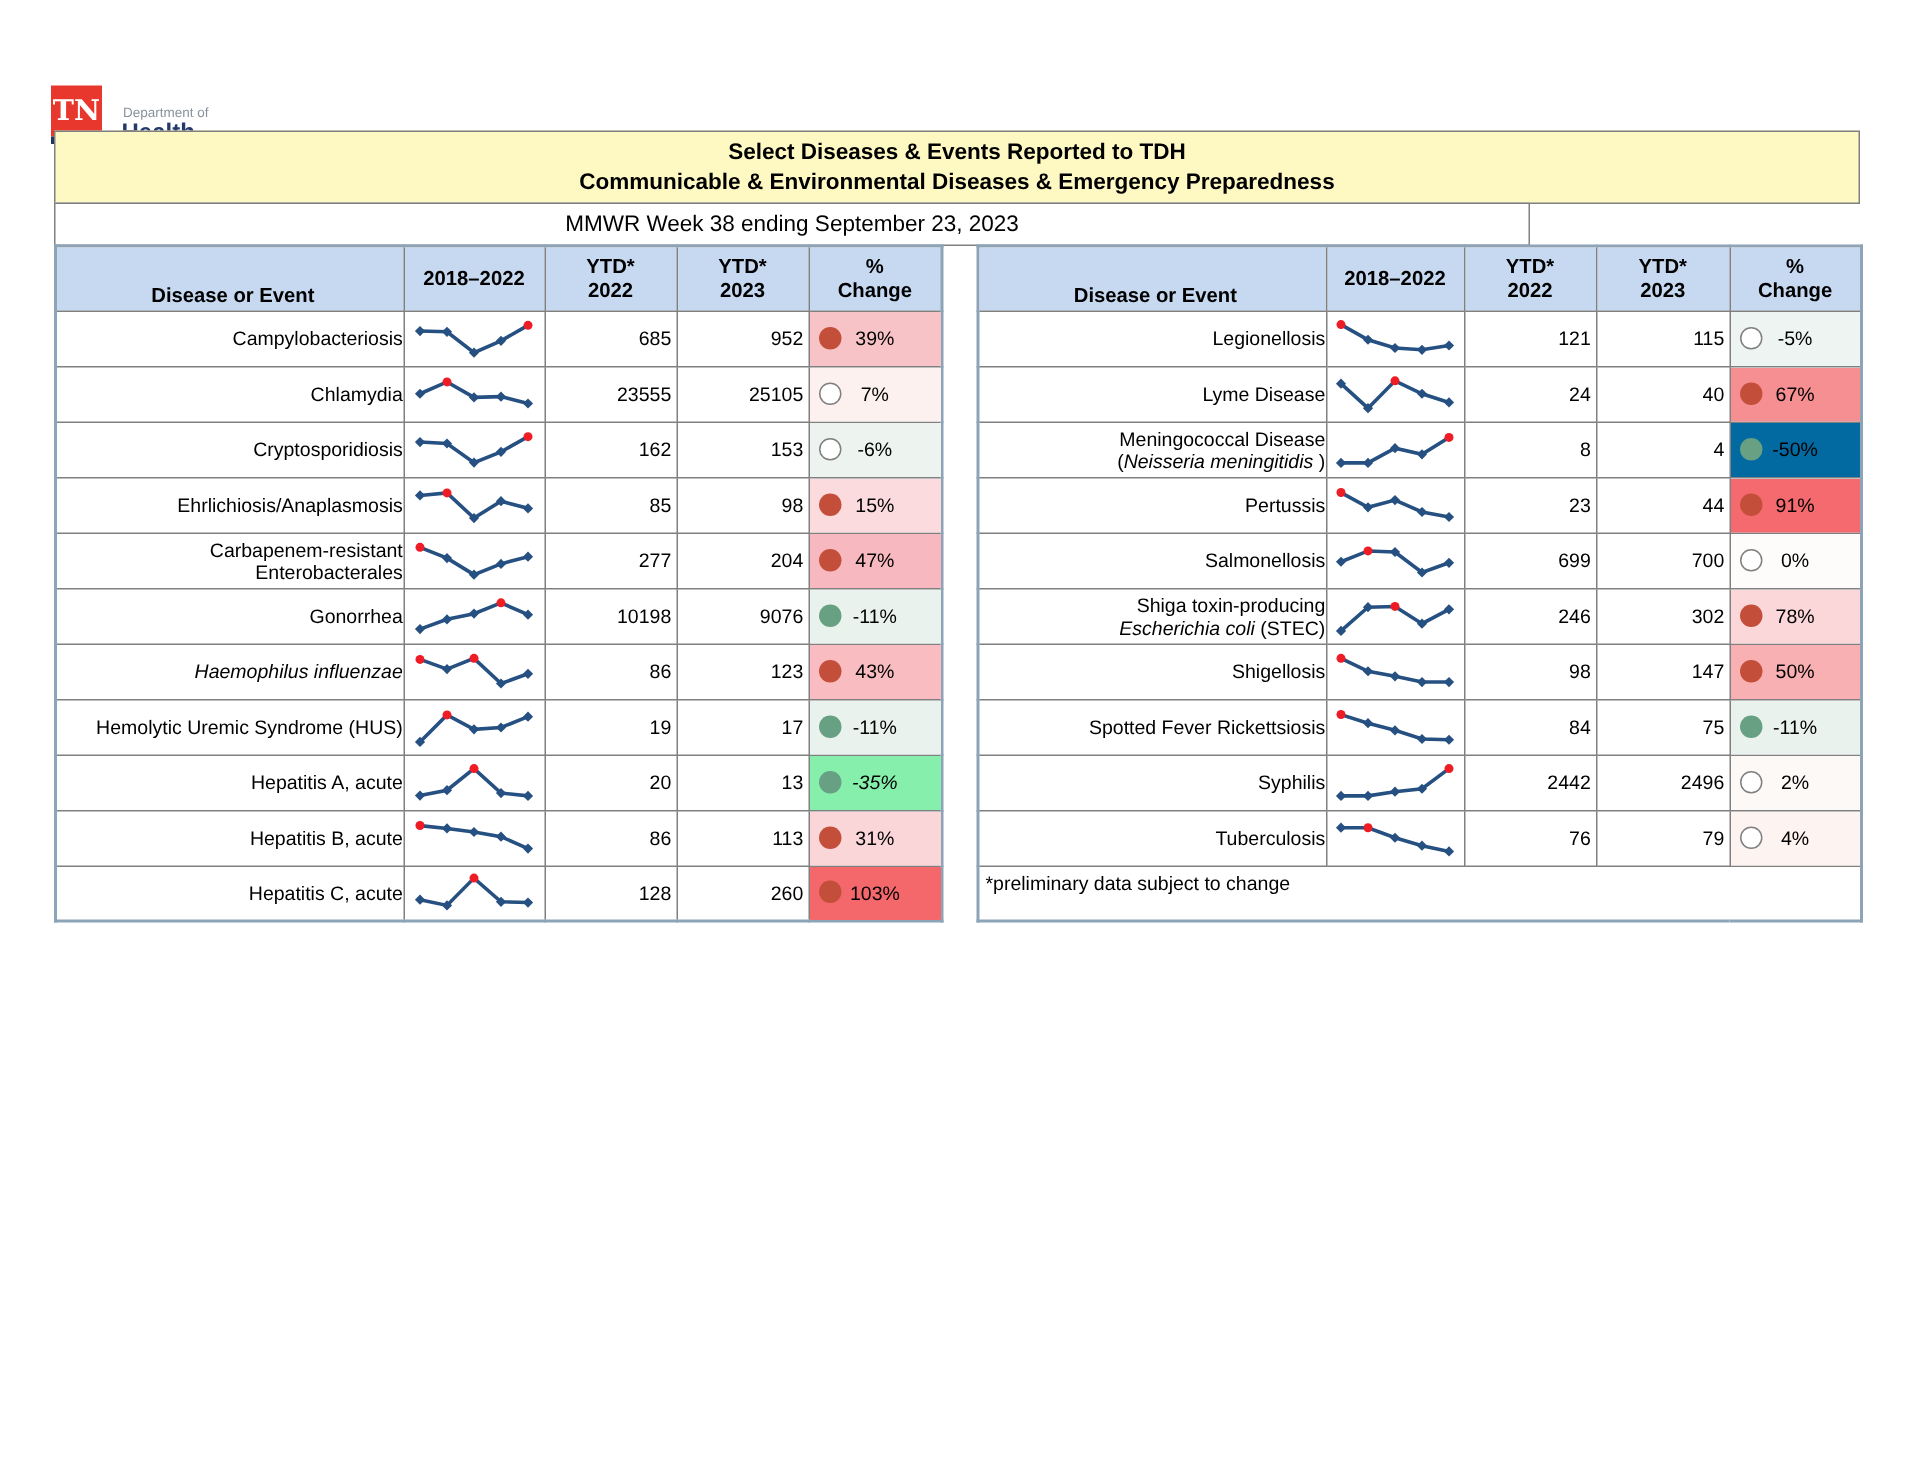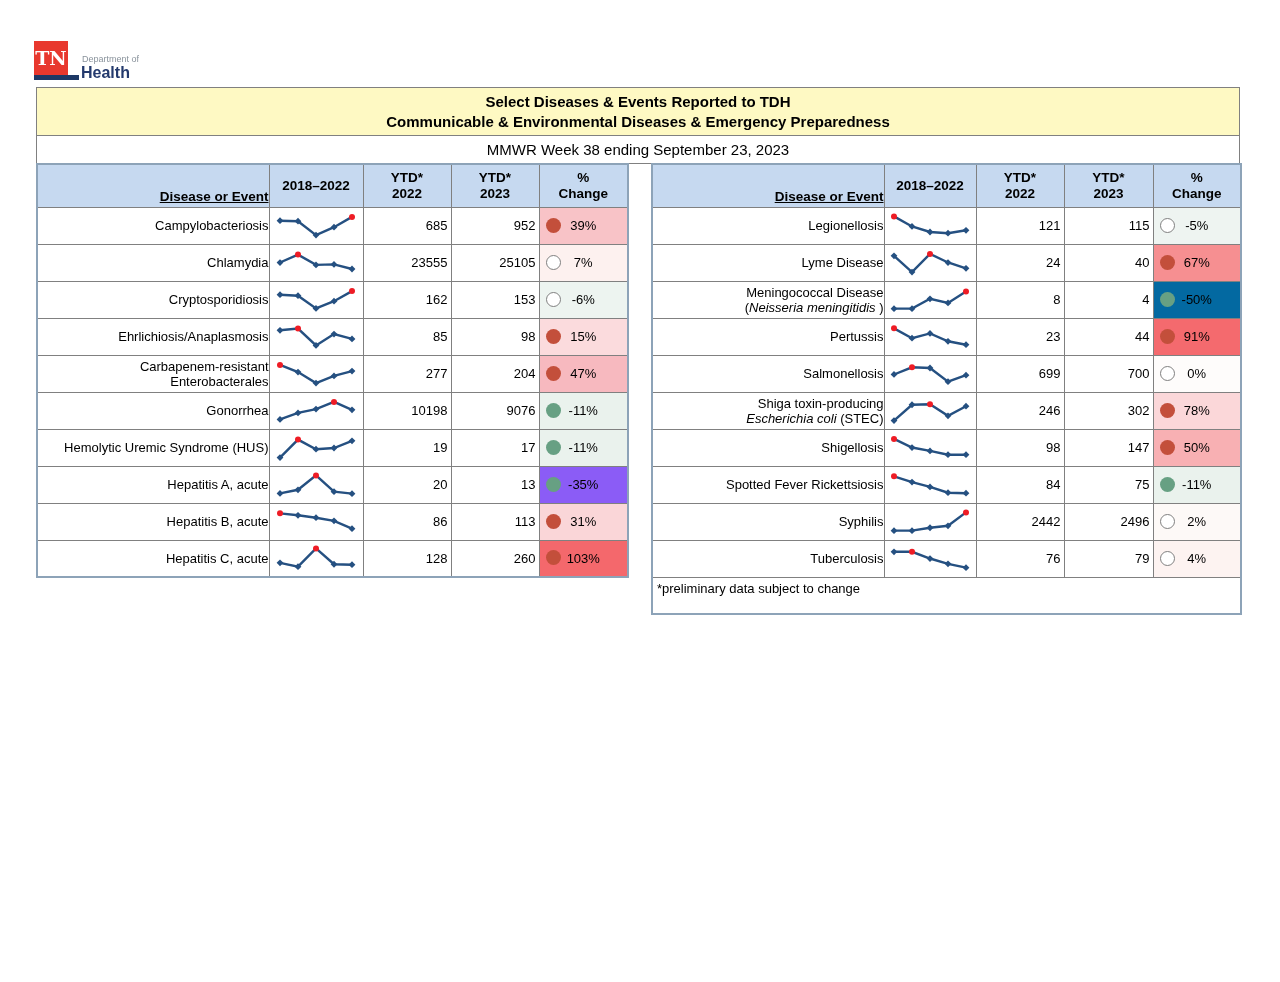--- a/index.html
+++ b/index.html
@@ -7,7 +7,7 @@
     font-family: "Liberation Sans", sans-serif; color: #000; }
 
   
-  .logo { position: absolute; left: 34px; top: 40px; width: 160px; height: 46px; }
+  .logo { position: absolute; left: 34px; top: 56px; width: 160px; height: 46px; }
   .tn-box { position: absolute; left: 0; top: 1px; width: 34px; height: 34px;
     background: #e8382e; color: #fff; font-family: "DejaVu Serif", serif; font-weight: bold;
     font-size: 19px; display: flex; align-items: center; justify-content: center; }

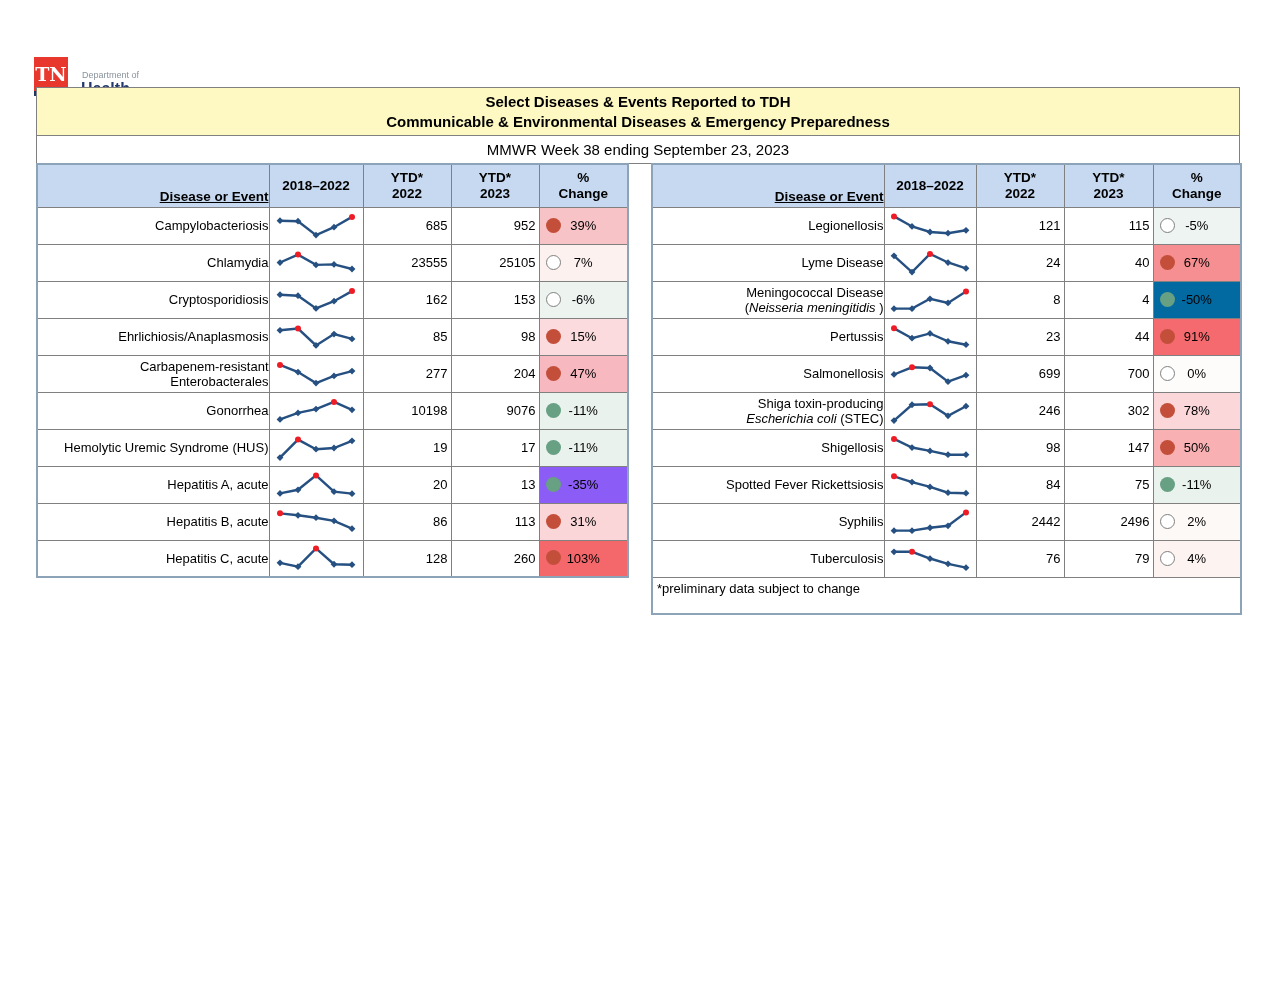--- a/index.html
+++ b/index.html
@@ -19,7 +19,7 @@
   .title-bar { position: absolute; left: 36px; top: 87px; width: 1204px; height: 49px;
     background: #fef9c3; border: 1px solid #808080; text-align: center;
     font-weight: bold; font-size: 15px; padding-top: 4px; line-height: 20px; }
-  .subtitle-bar { position: absolute; left: 36px; top: 135px; width: 1204px; height: 29px;
+  .subtitle-bar { position: absolute; left: 36px; top: 135px; width: 984px; height: 29px;
     background: #ffffff; border: 1px solid #808080; text-align: center;
     font-size: 15px; line-height: 27px; }
 

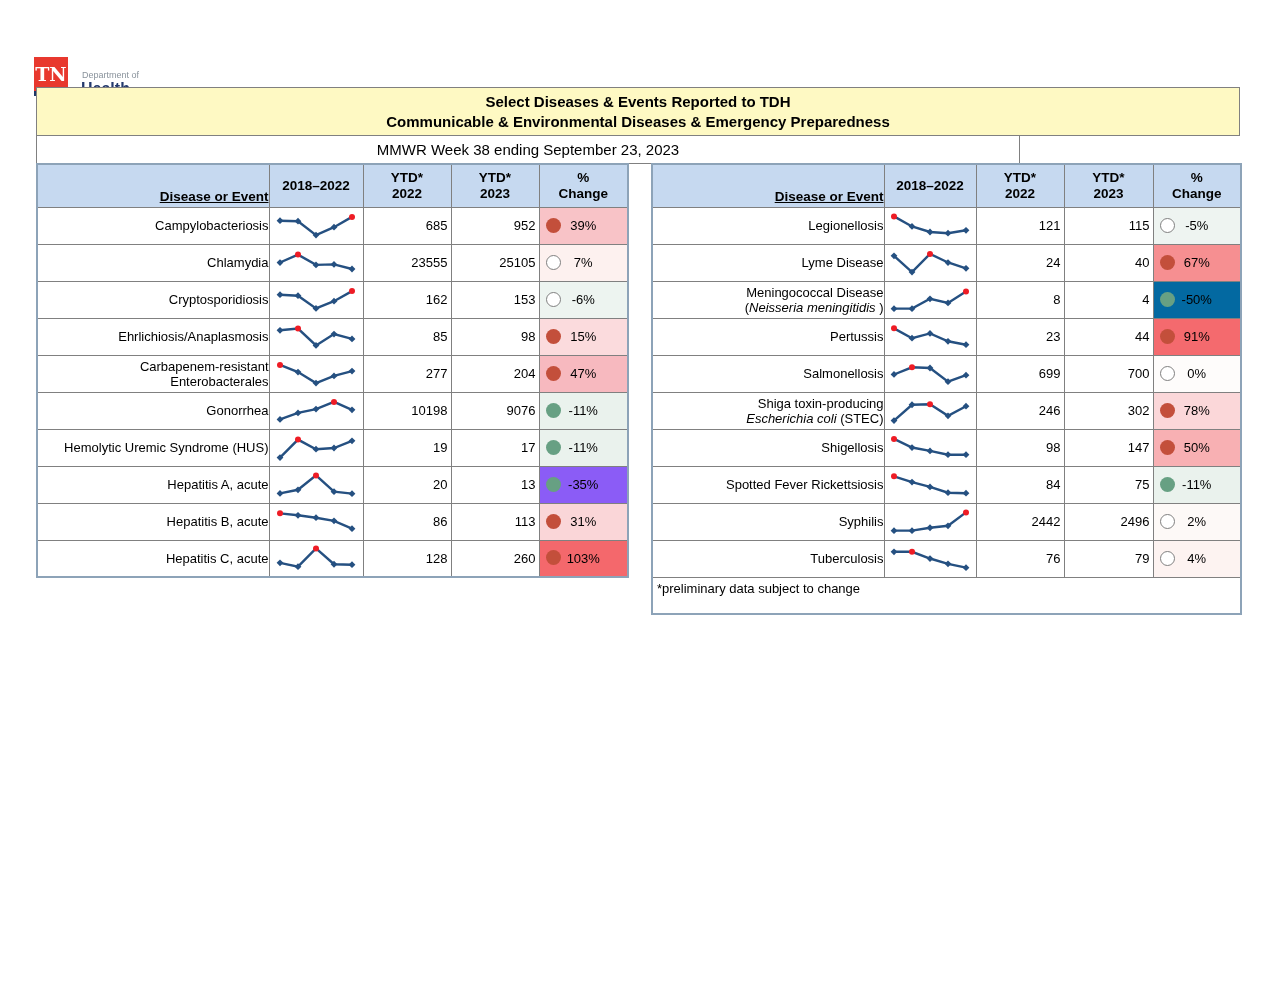--- a/index.html
+++ b/index.html
@@ -30,7 +30,7 @@
   #right-table { left: 651px; width: 589px; }
   .dtable th, .dtable td { border: 1px solid #808080; font-size: 13px; overflow: hidden; }
   .dtable th { background: #c6d9f0; font-weight: bold; height: 43px; font-size: 13.5px; }
-  .th-name { text-align: right; vertical-align: bottom; padding: 0 0 3px 4px; font-size: 14px; text-decoration: underline; }
+  .th-name { text-align: center; vertical-align: bottom; padding: 0 0 3px 4px; font-size: 14px; }
   .th-mid { text-align: center; vertical-align: middle; }
   .th-two { text-align: center; vertical-align: middle; line-height: 16px; }
   .dtable td { height: 37px; background: #fff; }

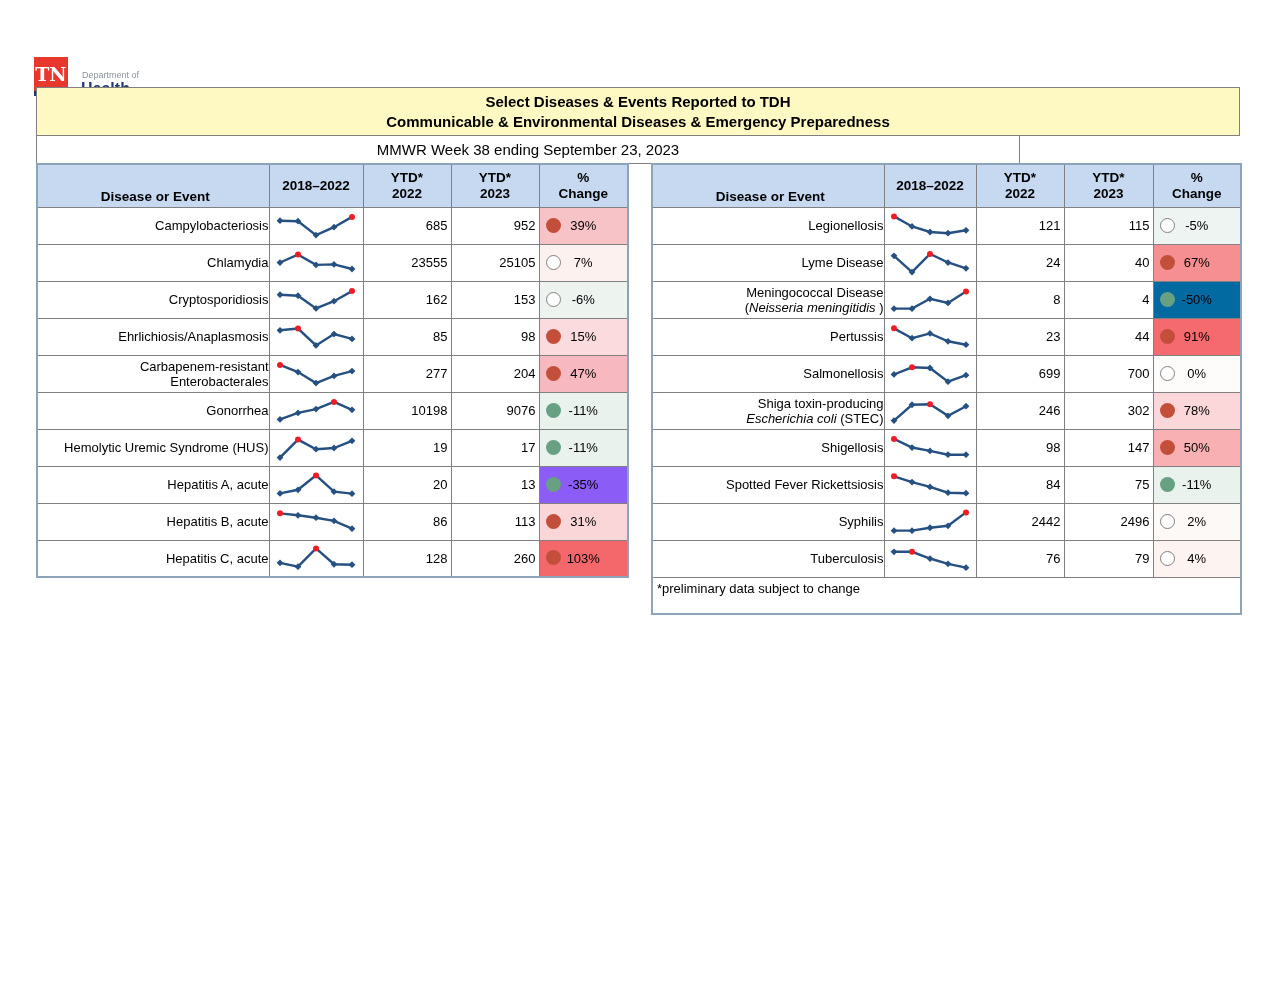--- a/index.html
+++ b/index.html
@@ -220,6 +220,27 @@
       </tr>
       <tr>
         <td class="cell-name">
+          <div><span class="it">Haemophilus influenzae</span></div>
+        </td>
+        <td class="cell-spark">
+          <svg width="88" height="34" viewBox="0 0 88 34">
+            <polyline points="8.0,8.6 26.0,15.1 44.0,7.9 62.0,24.7 80.0,18.2" fill="none" stroke="#255081" stroke-width="2.4"></polyline>
+            <circle cx="8" cy="8.6" r="3" fill="#ee1c25"></circle>
+            <rect x="23.6" y="12.68" width="4.8" height="4.8" transform="rotate(45 26 15.08)" fill="#255081"></rect>
+            <circle cx="44" cy="7.88" r="3" fill="#ee1c25"></circle>
+            <rect x="59.6" y="22.28" width="4.8" height="4.8" transform="rotate(45 62 24.68)" fill="#255081"></rect>
+            <rect x="77.6" y="15.799999999999999" width="4.8" height="4.8" transform="rotate(45 80 18.2)" fill="#255081"></rect>
+          </svg>
+        </td>
+        <td class="cell-num">86</td>
+        <td class="cell-num">123</td>
+        <td class="cell-pct" style="background: rgb(248, 188, 193);">
+          <span class="circle up"></span>
+          <span class="pct-text">43%</span>
+        </td>
+      </tr>
+      <tr>
+        <td class="cell-name">
           <div><span>Hemolytic Uremic Syndrome (HUS)</span></div>
         </td>
         <td class="cell-spark">

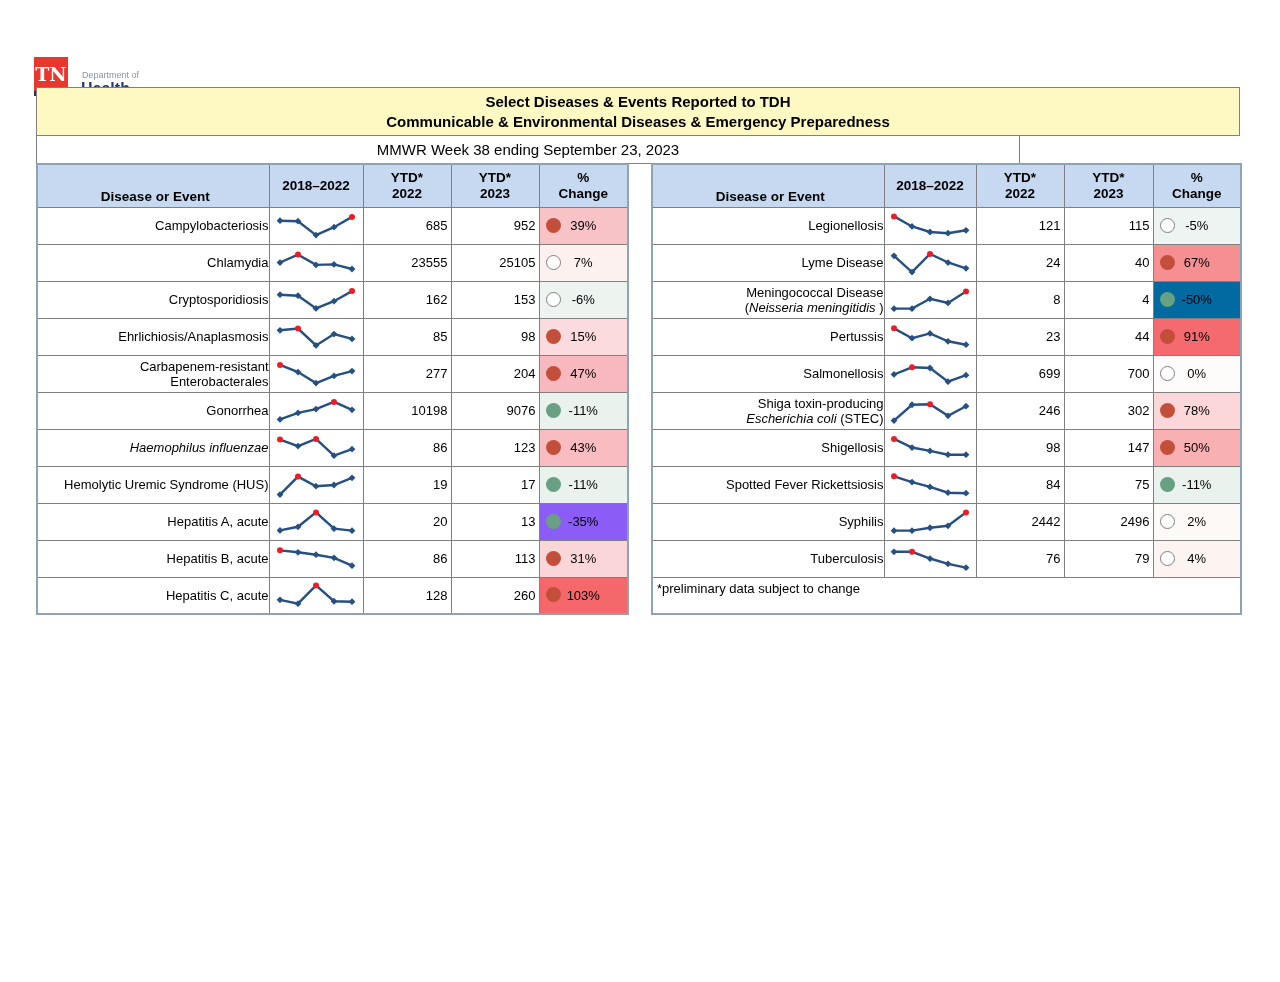--- a/index.html
+++ b/index.html
@@ -276,7 +276,7 @@
         </td>
         <td class="cell-num">20</td>
         <td class="cell-num">13</td>
-        <td class="cell-pct" style="background: #8b5cf6;">
+        <td class="cell-pct" style="background: #86efac; font-style: italic;">
           <span class="circle down"></span>
           <span class="pct-text">-35%</span>
         </td>

